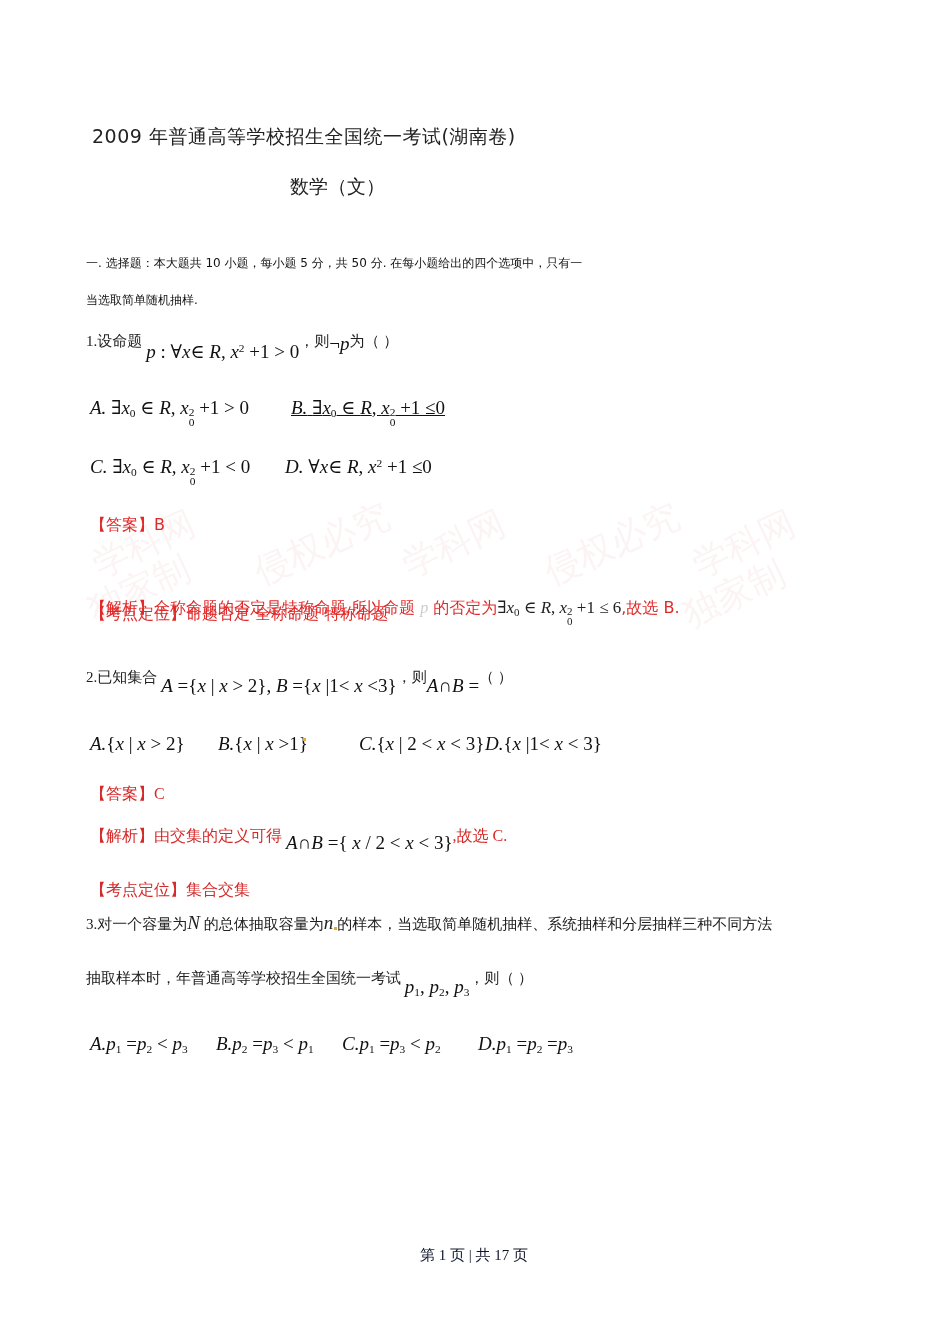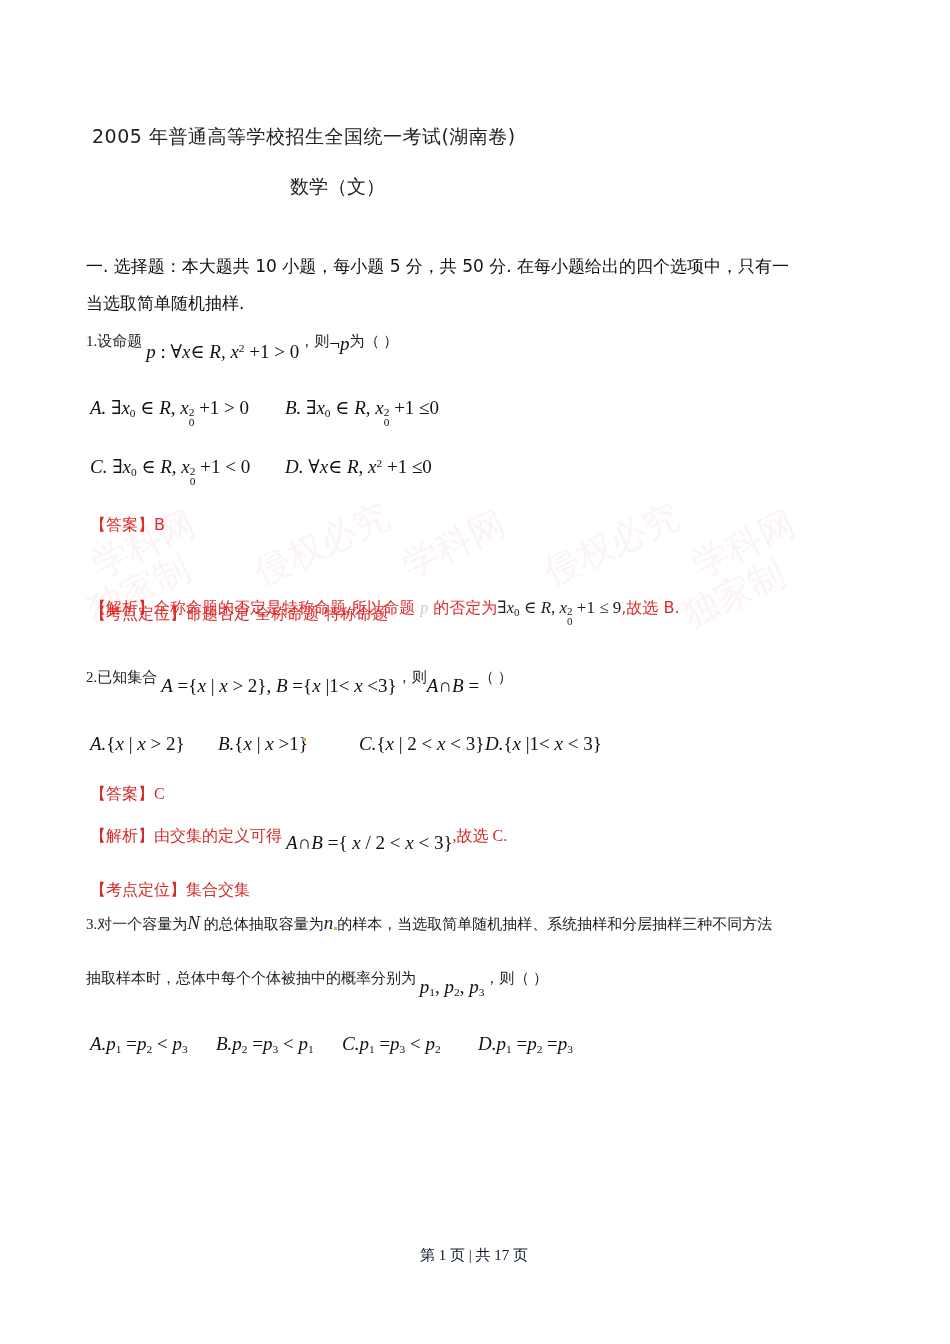--- a/index.html
+++ b/index.html
@@ -35,7 +35,7 @@
 <div class="watermark" style="left:680px; top:570px;">独家制</div>
 <div class="watermark" style="left:85px; top:565px;">独家制</div>
 
-<div class="abs sans title" style="left:92px; top:124px;">2005 年普通高等学校招生全国统一考试(湖南卷)</div>
+<div class="abs sans title" style="left:92px; top:124px;">2009 年普通高等学校招生全国统一考试(湖南卷)</div>
 <div class="abs sans subtitle" style="left:290px; top:174px;">数学（文）</div>
 
 <div class="abs sans section" style="left:86px; top:255px;">一. 选择题：本大题共 10 小题，每小题 5 分，共 50 分. 在每小题给出的四个选项中，只有一</div>

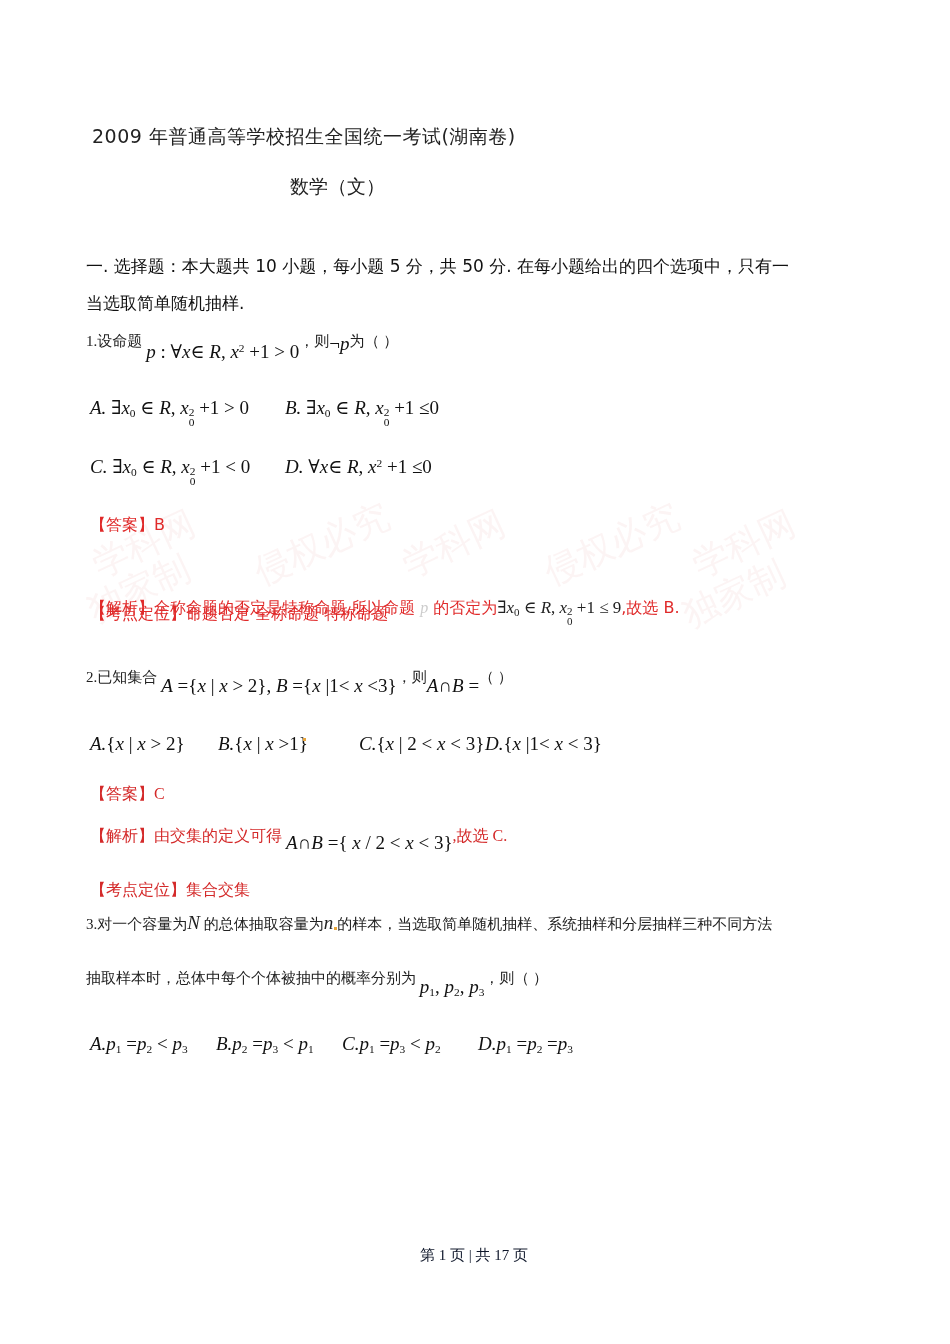--- a/index.html
+++ b/index.html
@@ -11,7 +11,7 @@
     .mathn { font-family: "Liberation Serif", "DejaVu Serif", serif; font-style: normal; }
     .title { font-size: 19px; color: #222; letter-spacing: 0.5px; }
     .subtitle { font-size: 19px; color: #222; }
-    .section { font-size: 17px; color: #111; }
+    .section { font-size: 12px; color: #111; }
     .q { font-size: 15px; color: #222; }
     .qmath { font-size: 19px; color: #111; }
     .opt { font-size: 19px; color: #111; }

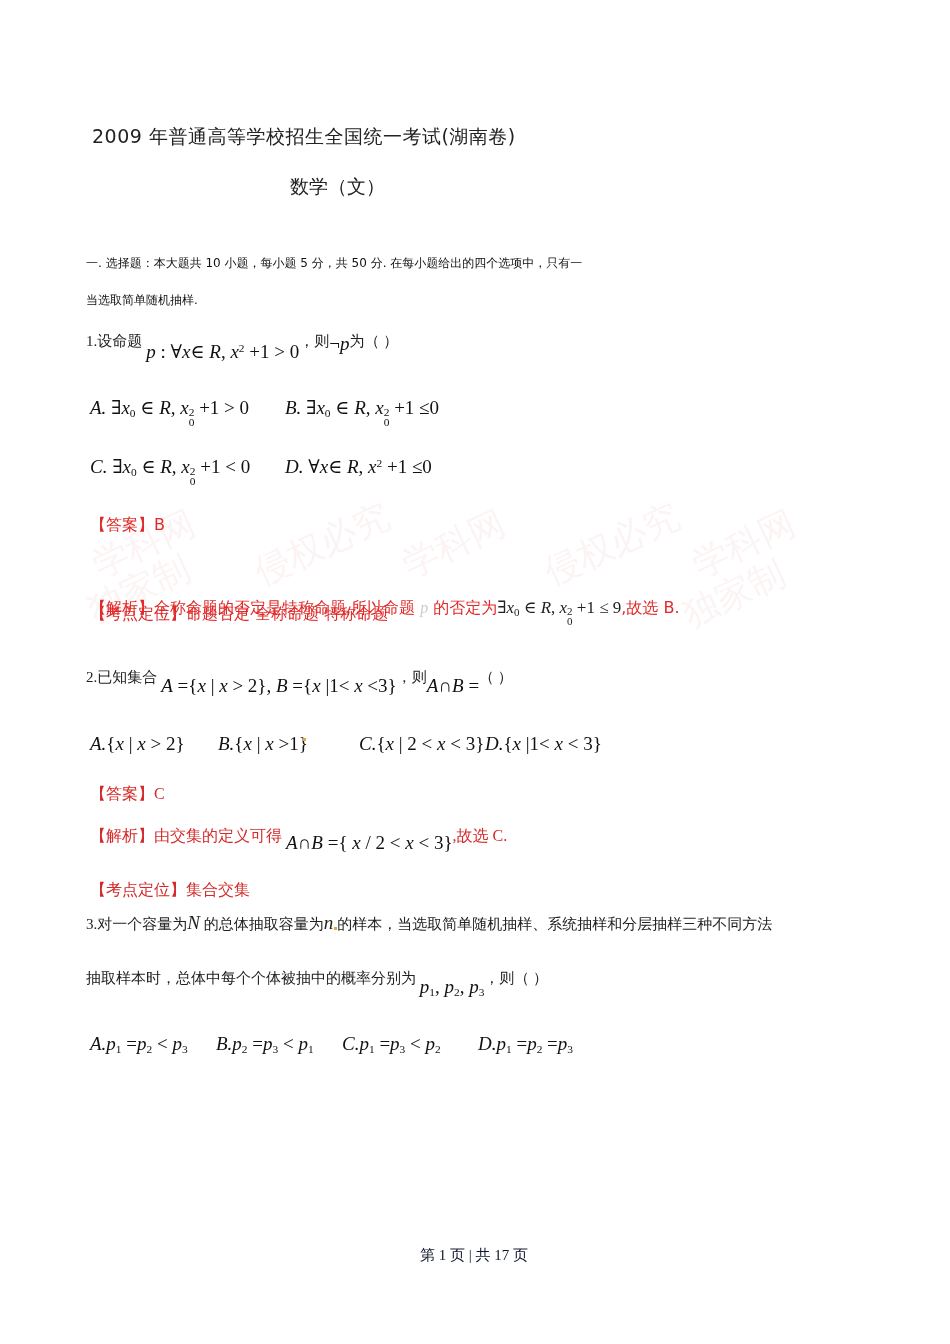--- a/index.html
+++ b/index.html
@@ -52,7 +52,7 @@
       <span>0</span>
     </span><span class="mathn"> +1 &gt; 0</span>
 </div>
-<div class="abs opt" style="left:285px; top:396px;">
+<div class="abs opt" style="left:291px; top:396px;text-decoration:underline;">
   <span class="math">B.</span> <span class="mathn">∃</span><span class="math">x</span><span class="mathn sub">0</span><span class="mathn"> ∈ </span><span class="math">R</span><span class="mathn">, </span><span class="math">x</span><span style="display:inline-flex; flex-direction:column; font-size:0.6em; line-height:0.9; vertical-align:-0.15em;" class="mathn">
       <span>2</span>
       <span>0</span>

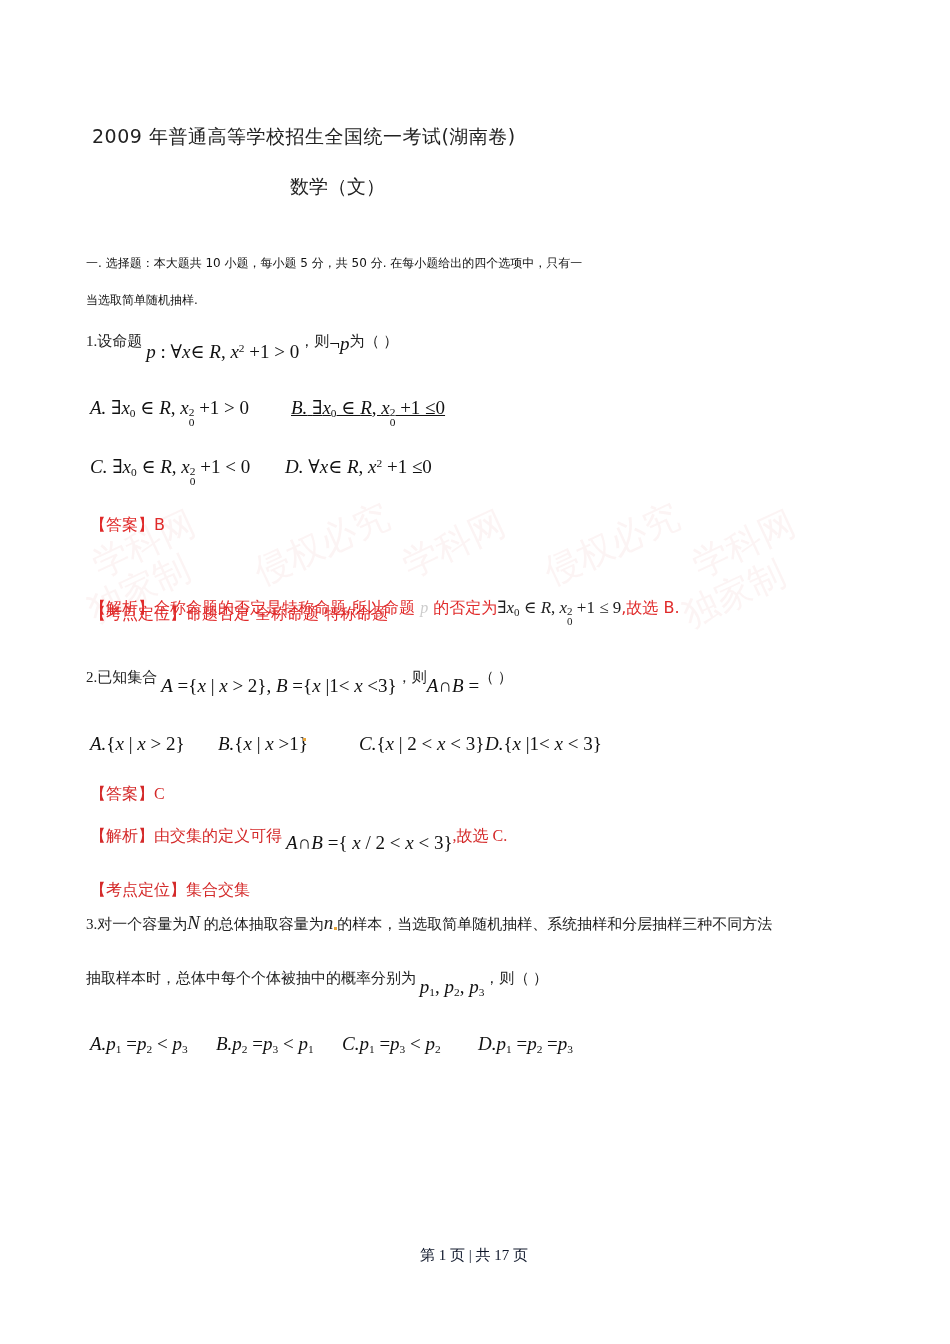--- a/index.html
+++ b/index.html
@@ -77,7 +77,7 @@
   <span>的否定为</span><span class="mathn" style="color:#222; font-size:17px;">∃</span><span class="math" style="color:#222; font-size:17px;">x</span><span class="mathn sub" style="color:#222; font-size:11px;">0</span><span class="mathn" style="color:#222; font-size:17px;"> ∈ </span><span class="math" style="color:#222; font-size:17px;">R</span><span class="mathn" style="color:#222; font-size:17px;">, </span><span class="math" style="color:#222; font-size:17px;">x</span><span style="display:inline-flex; flex-direction:column; font-size:11px; line-height:0.9; vertical-align:-0.15em; color:#222;" class="mathn">
       <span>2</span>
       <span>0</span>
-    </span><span class="mathn" style="color:#222; font-size:17px;"> +1 ≤ 9</span><span>,故选 B.</span>
+    </span><span class="mathn" style="color:#222; font-size:17px;"> +1 ≤ 6</span><span>,故选 B.</span>
 </div>
 <div class="abs redsans sans" style="left:90px; top:604px;">
   <span>【考点定位】</span><span>命题否定 全称命题 特称命题</span>

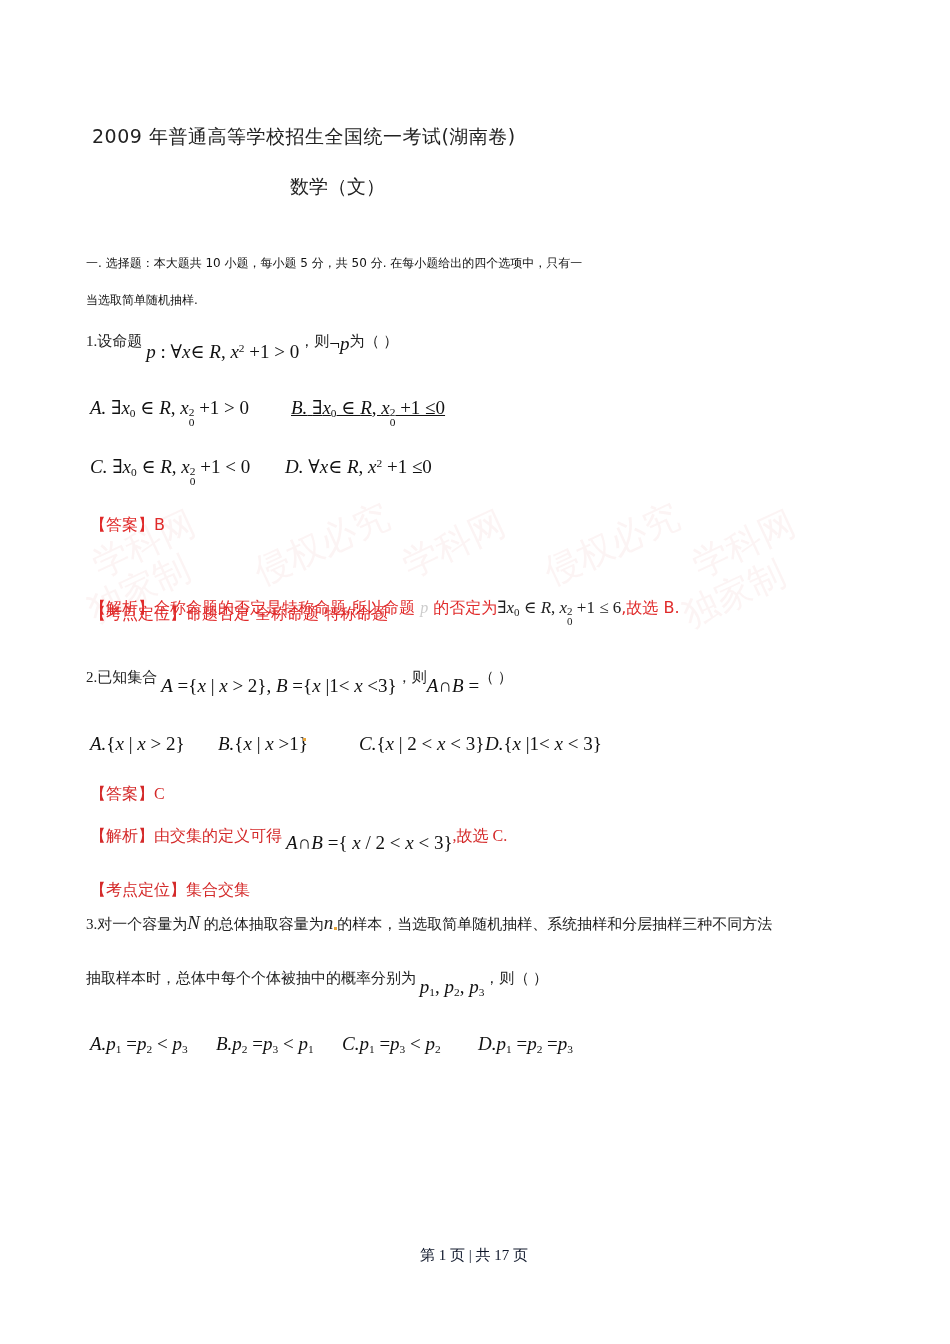--- a/index.html
+++ b/index.html
@@ -117,7 +117,7 @@
   <span>3.</span><span>对一个容量为</span><span class="math" style="font-size:19px;">N</span> <span>的总体抽取容量为</span><span class="math" style="font-size:19px;">n</span><span class="ndot"></span><span>的样本，当选取简单随机抽样、系统抽样和分层抽样三种不同方法</span>
 </div>
 <div class="abs serif q" style="left:86px; top:966px;">
-  <span>抽取样本时，总体中每个个体被抽中的概率分别为</span>
+  <span>抽取样本时，年普通高等学校招生全国统一考试</span>
   <span class="qmath" style="position:relative; top:10px;"><span class="math">p</span><span class="mathn sub">1</span><span class="mathn">, </span><span class="math">p</span><span class="mathn sub">2</span><span class="mathn">, </span><span class="math">p</span><span class="mathn sub">3</span></span><span>，则（   ）</span>
 </div>
 

